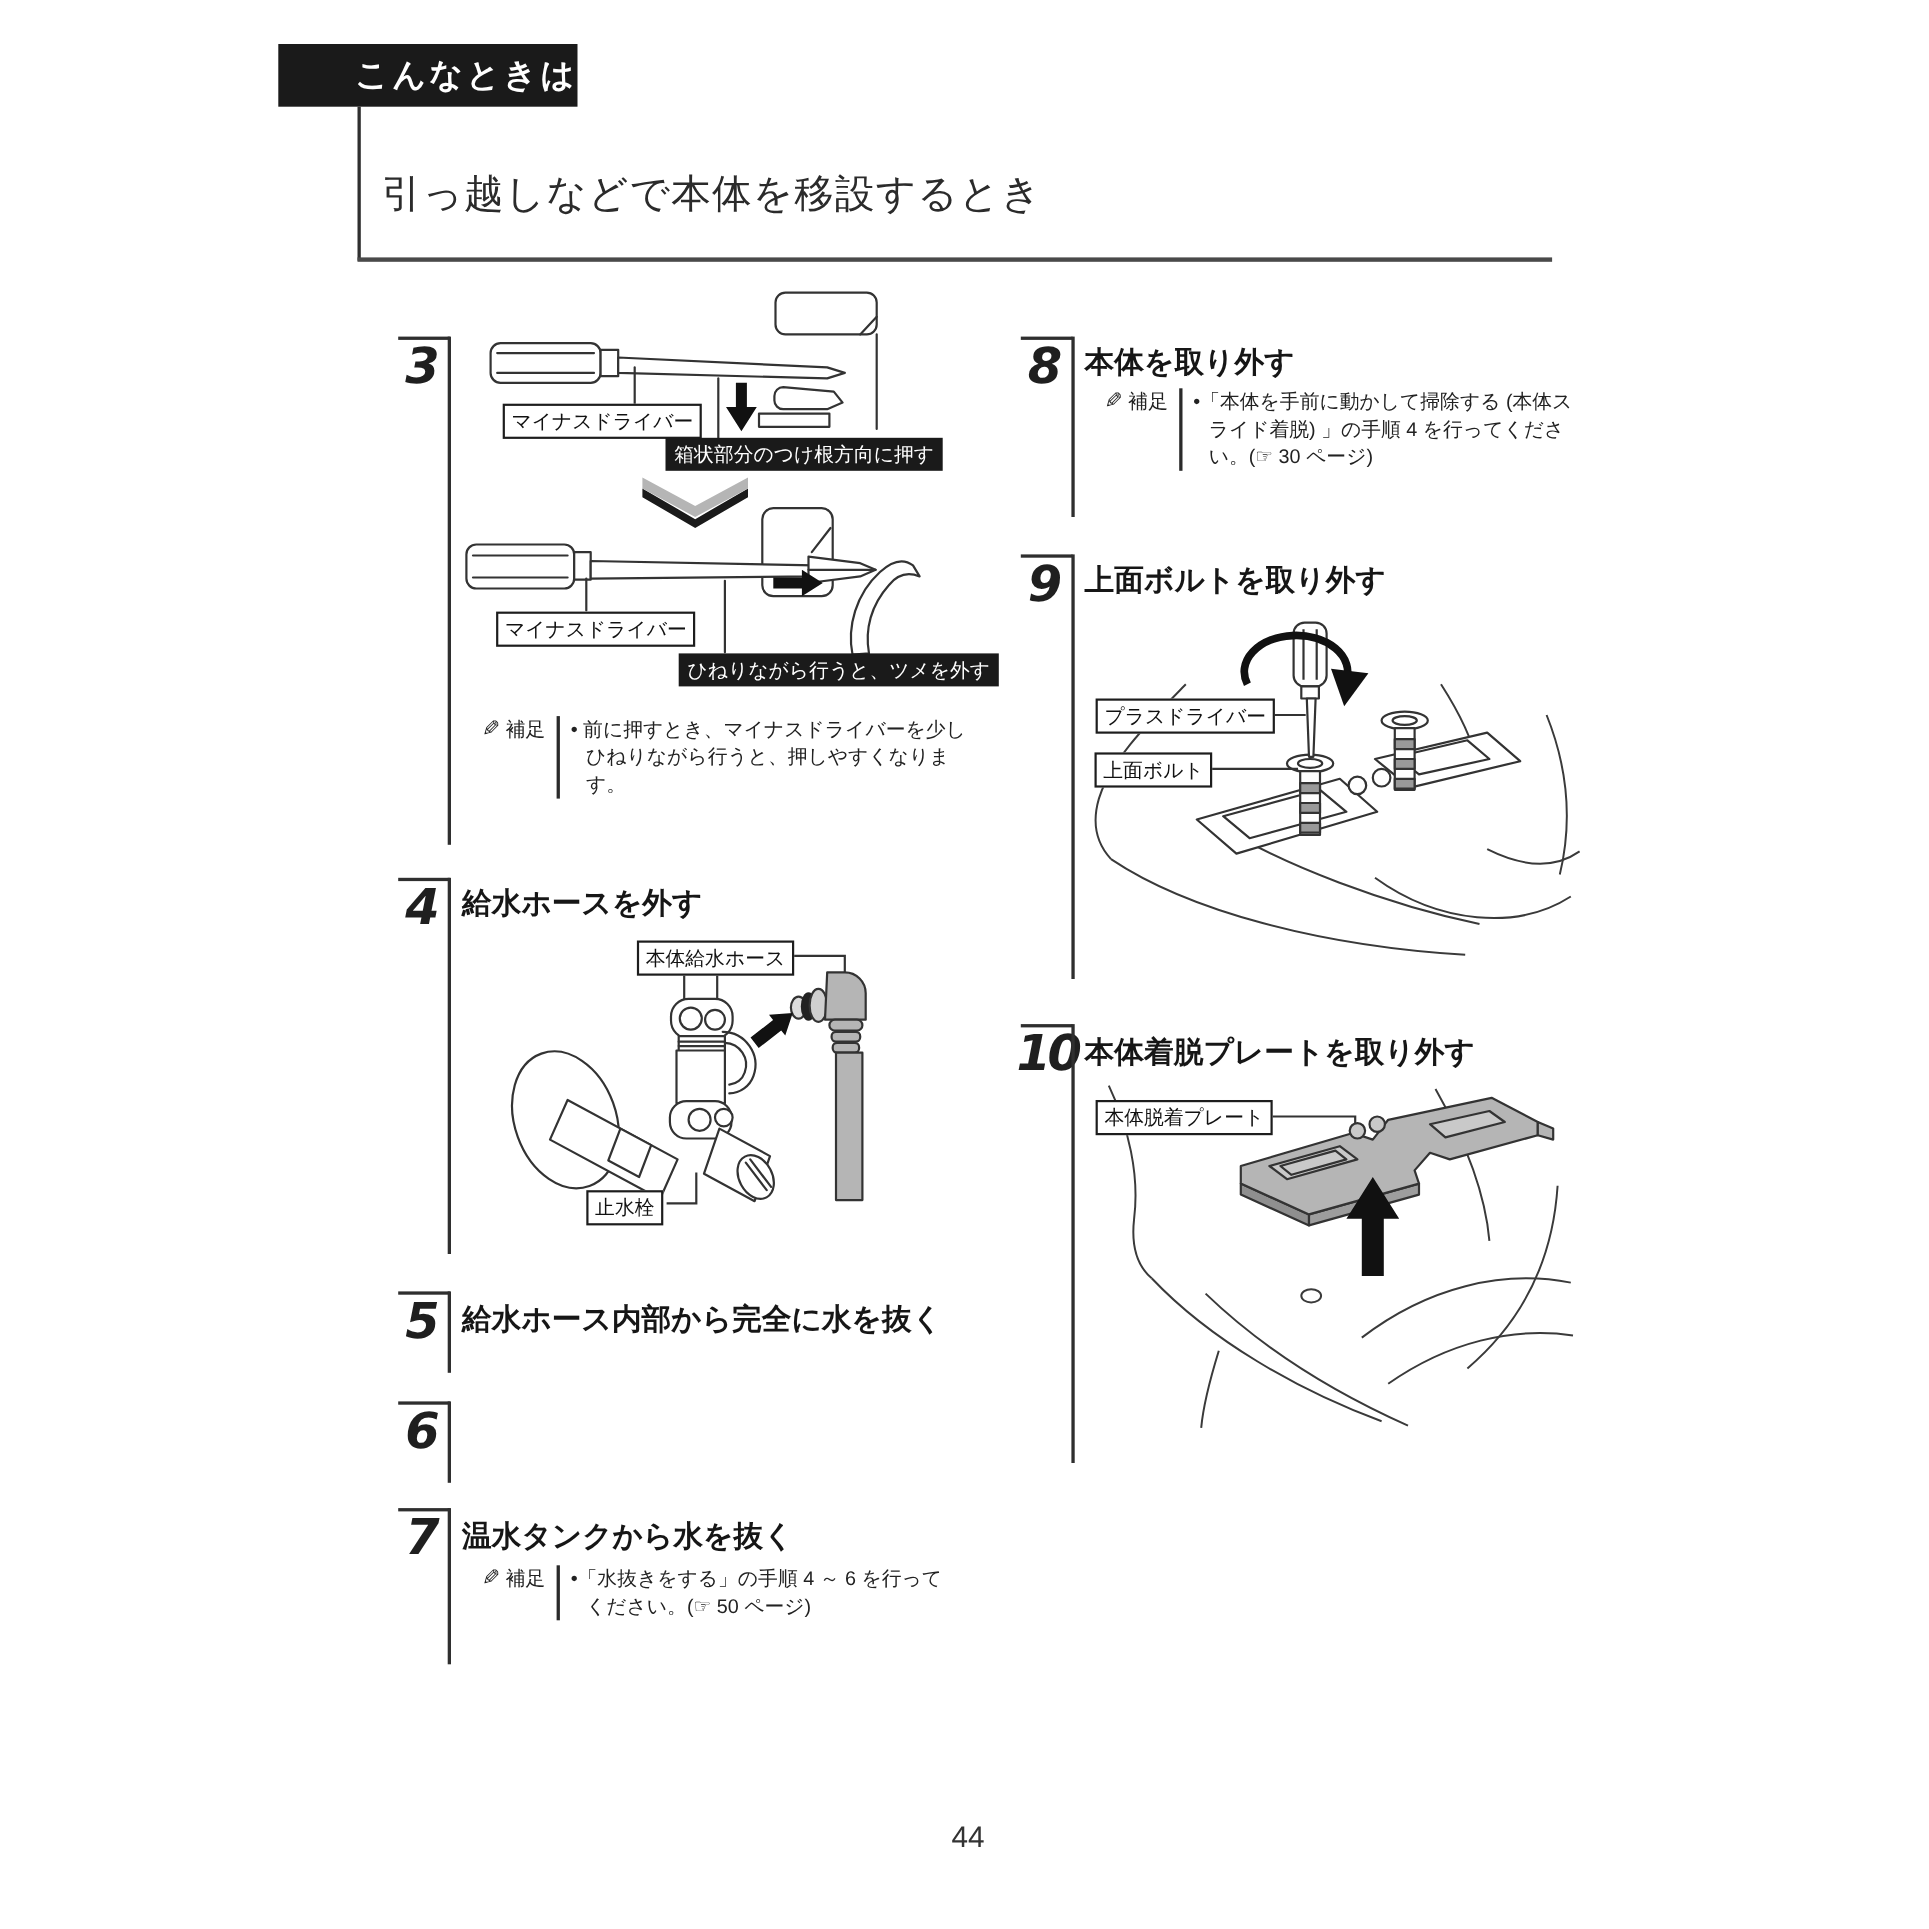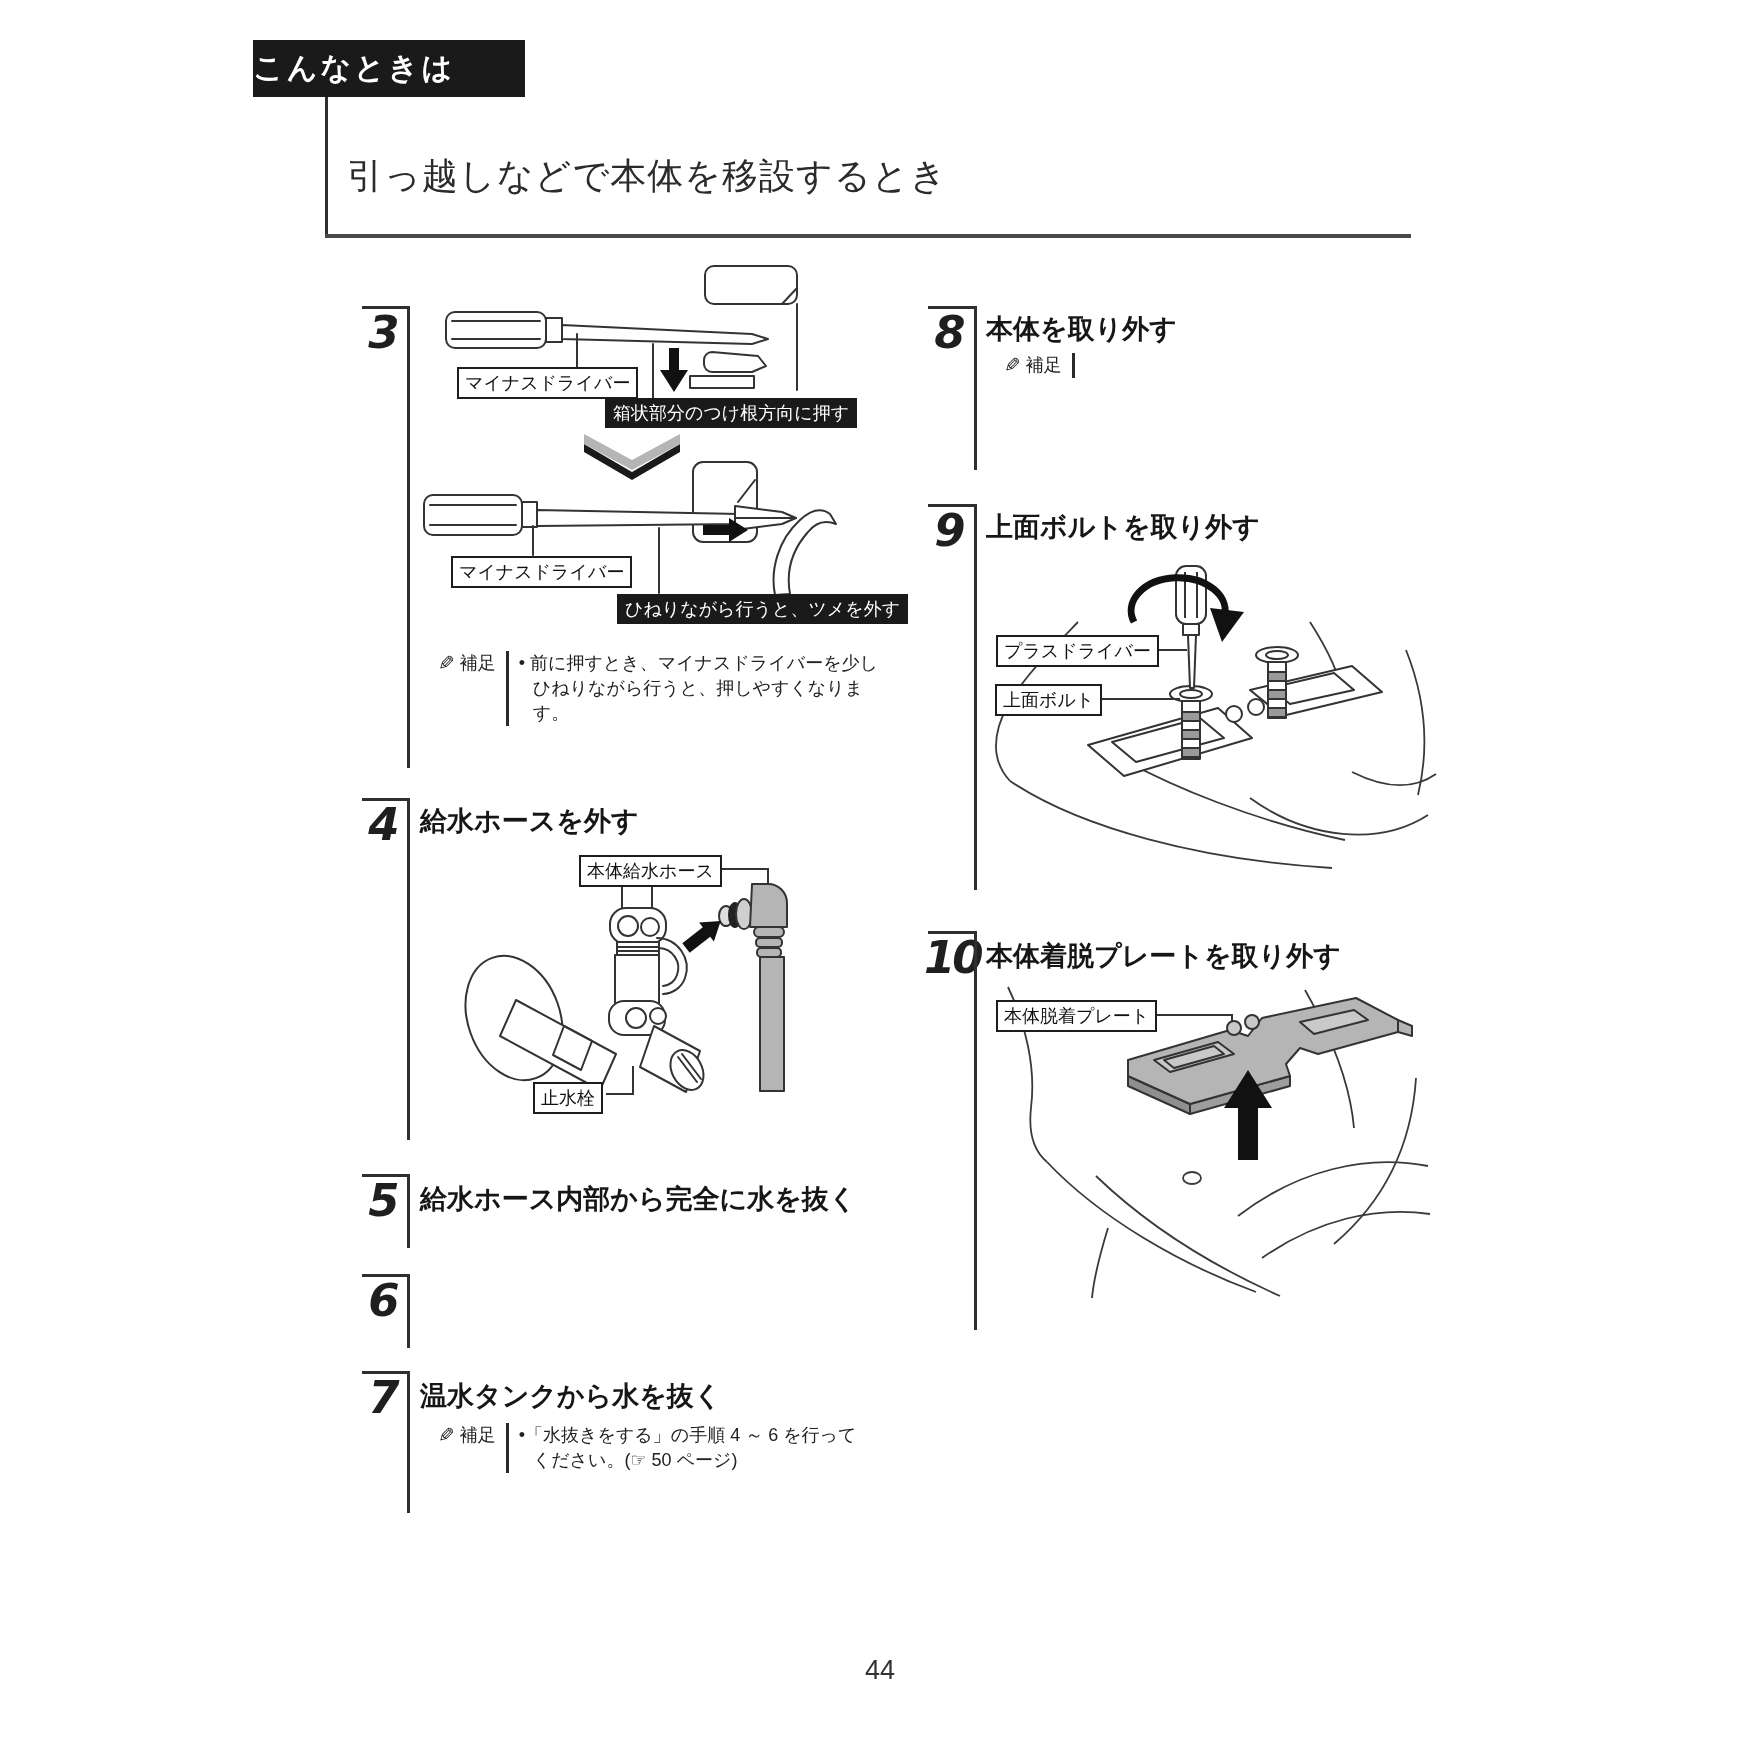--- a/index.html
+++ b/index.html
@@ -6,7 +6,7 @@
   #page{position:relative;width:1754px;height:1754px;background:#ffffff;
         font-family:"Liberation Sans","DejaVu Sans",sans-serif;color:#1a1a1a;overflow:hidden;}
   .abs{position:absolute;}
-  .badge{background:#1a1a1a;color:#fff;display:flex;align-items:center;justify-content:flex-start;
+  .badge{background:#1a1a1a;color:#fff;display:flex;align-items:center;justify-content:flex-end;
          font-weight:bold;font-size:30px;letter-spacing:3px;}
   .title{font-size:36px;font-weight:400;color:#2b2b2b;letter-spacing:1px;white-space:nowrap;}
   .rule{background:#4a4a4a;}

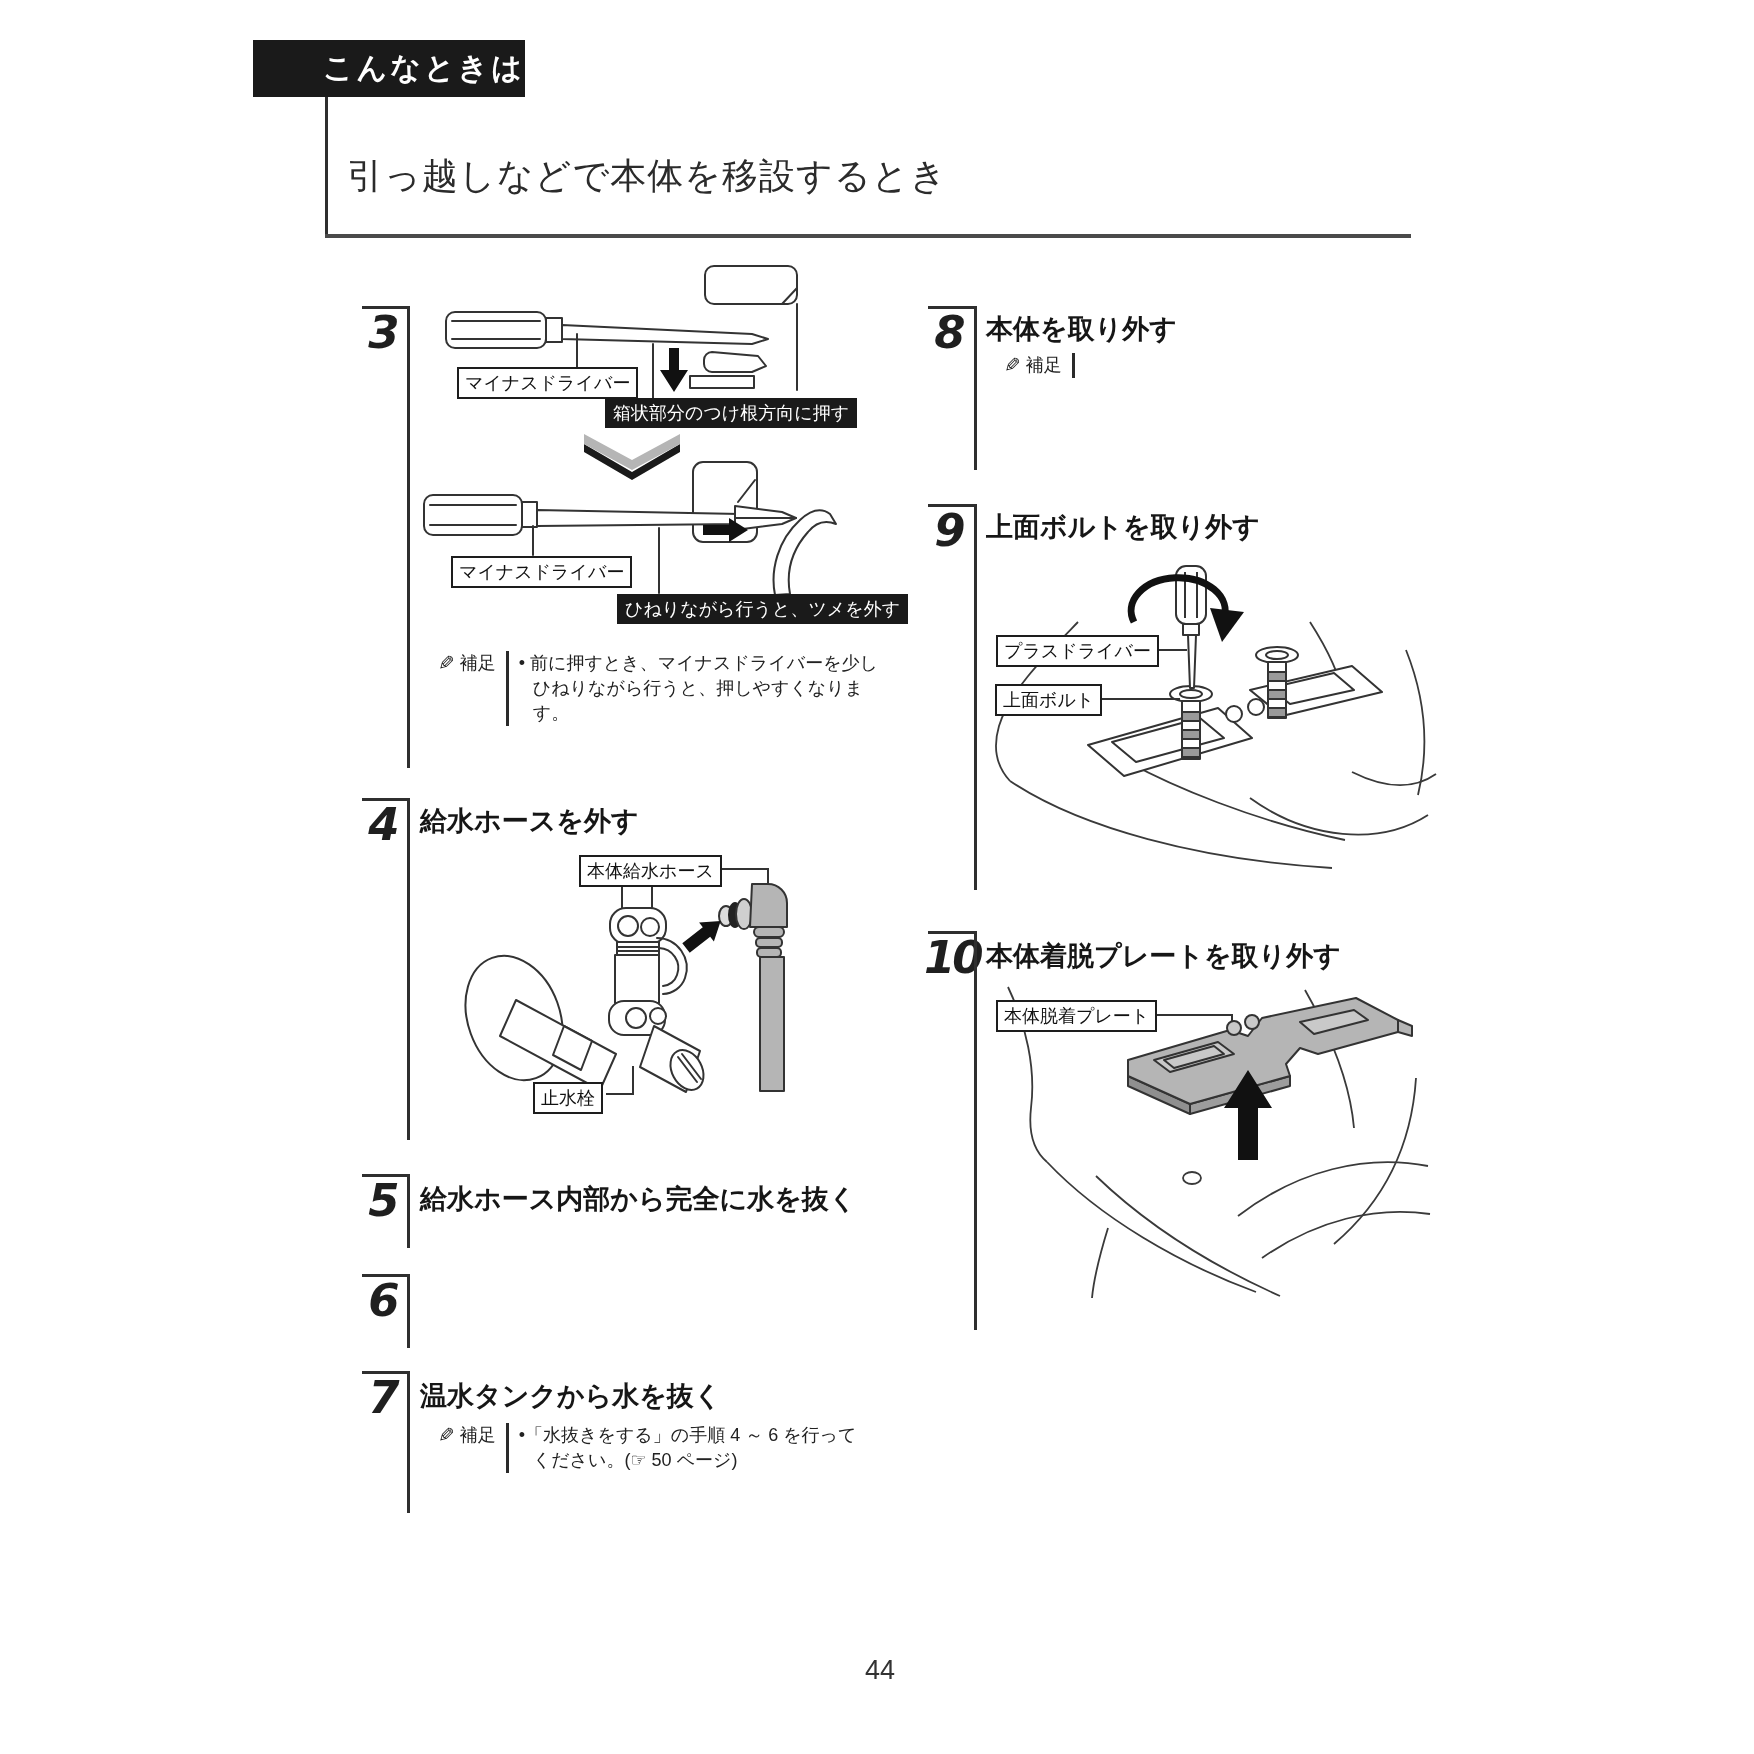--- a/index.html
+++ b/index.html
@@ -180,6 +180,11 @@
     <span class="pencil">✎</span>
     <span class="nlabel">補足</span>
     <div class="ndiv"></div>
+    <div>
+      <div class="nline">•「本体を手前に動かして掃除する (本体ス</div>
+      <div class="nline cont">ライド着脱) 」の手順 4 を行ってくださ</div>
+      <div class="nline cont">い。(☞ 30 ページ)</div>
+    </div>
   </div>
 
   <div class="abs tick" style="left:928px;top:504px;width:47px"></div>

